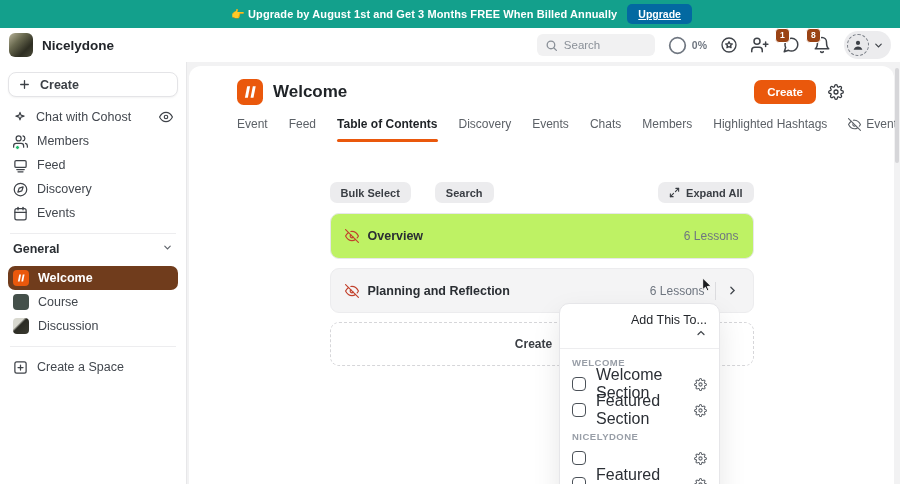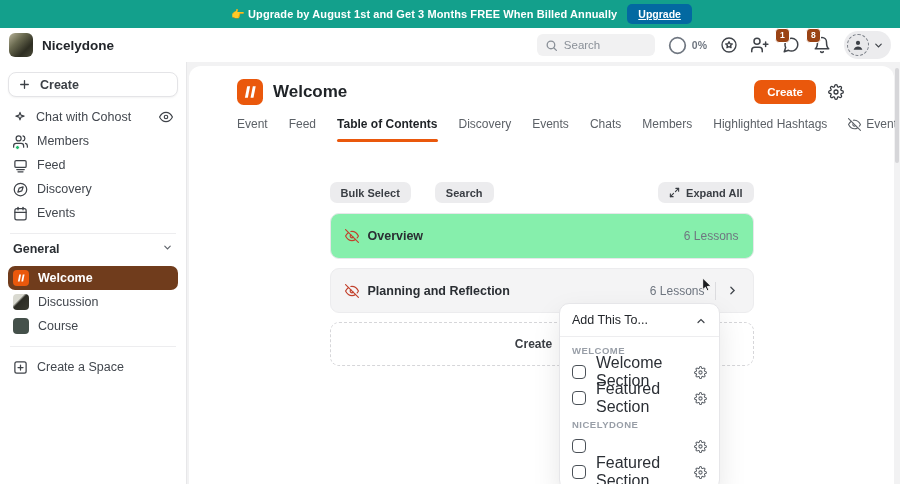--- a/index.html
+++ b/index.html
@@ -59,7 +59,7 @@
   .toolbar { display:flex; align-items:center; gap:24px; }
   .pill-btn { background:#ececee; border:none; font-family:inherit; font-size:11px; font-weight:700; color:#3a3e44; height:21px; padding:0 11px; border-radius:7px; cursor:pointer; display:flex; align-items:center; gap:6px; }
   .toolbar .ml { margin-left:auto; }
-  .section-card { height:46px; border:1px solid #e7e7ea; border-radius:9px; display:flex; align-items:center; padding:0 14px; margin-top:10px; cursor:pointer; background:#86efac; }
+  .section-card { height:46px; border:1px solid #e7e7ea; border-radius:9px; display:flex; align-items:center; padding:0 14px; margin-top:10px; cursor:pointer; background:#bef264; }
   .section-card.hovered { background:#f4f4f5; border-color:#ececee; height:45px; margin-top:9px; }
   .section-card .title { font-size:12.5px; font-weight:700; color:#2a2e33; margin-left:9px; }
   .section-card .meta { margin-left:auto; font-size:12px; color:#6f7680; }

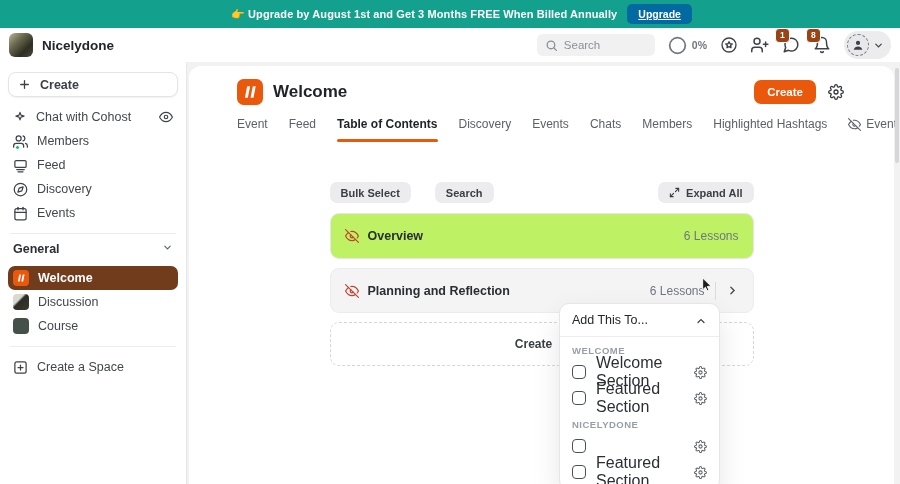--- a/index.html
+++ b/index.html
@@ -263,13 +263,13 @@
       </div>
 
       <div class="side-item">
+        <span class="thumb thumb-course"></span>
+        <span>Course</span>
+      </div>
+
+      <div class="side-item">
         <span class="thumb thumb-discussion"></span>
         <span>Discussion</span>
-      </div>
-
-      <div class="side-item">
-        <span class="thumb thumb-course"></span>
-        <span>Course</span>
       </div>
 
       <div class="side-divider"></div>

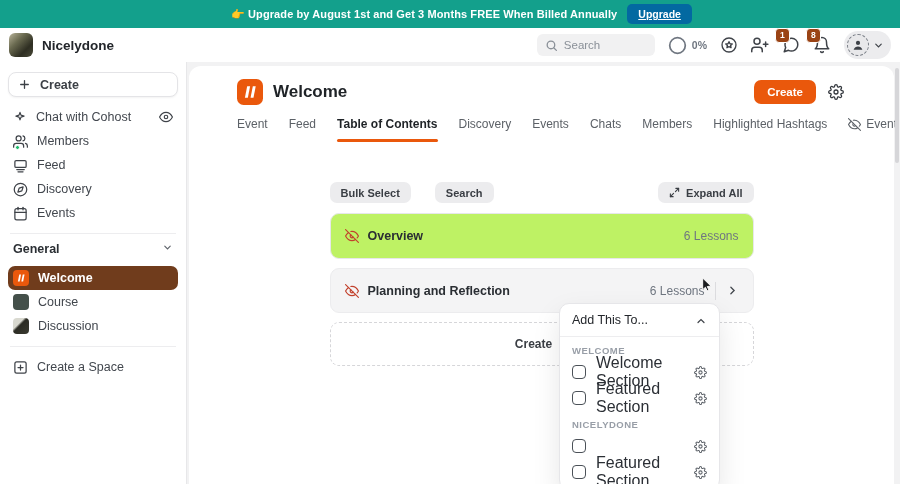--- a/index.html
+++ b/index.html
@@ -70,7 +70,7 @@
 
   
   .dropdown { position:absolute; left:559px; top:303px; width:161px; background:#fff; border:1px solid #e6e6e9; border-radius:10px; box-shadow:0 12px 28px rgba(0,0,0,.1); z-index:40; padding-bottom:4px; }
-  .dd-head { display:flex; align-items:flex-end; padding:9px 12px; }
+  .dd-head { display:flex; align-items:flex-end; padding:9px 12px;flex-direction:column; }
   .dd-title { font-size:12.5px; color:#23262b; }
   .dd-head .chev { margin-left:auto; color:#3f4349; display:flex; cursor:pointer; }
   .dd-divider { height:1px; background:#ededef; }

